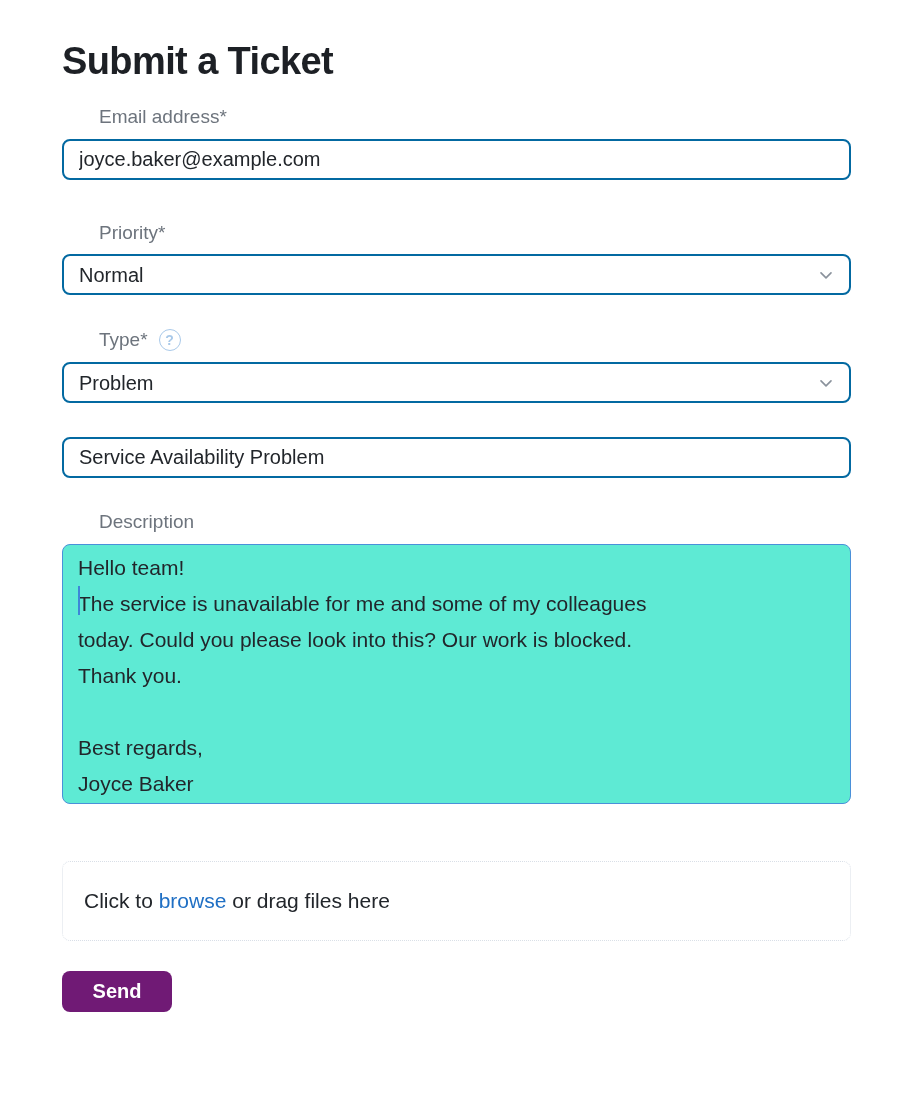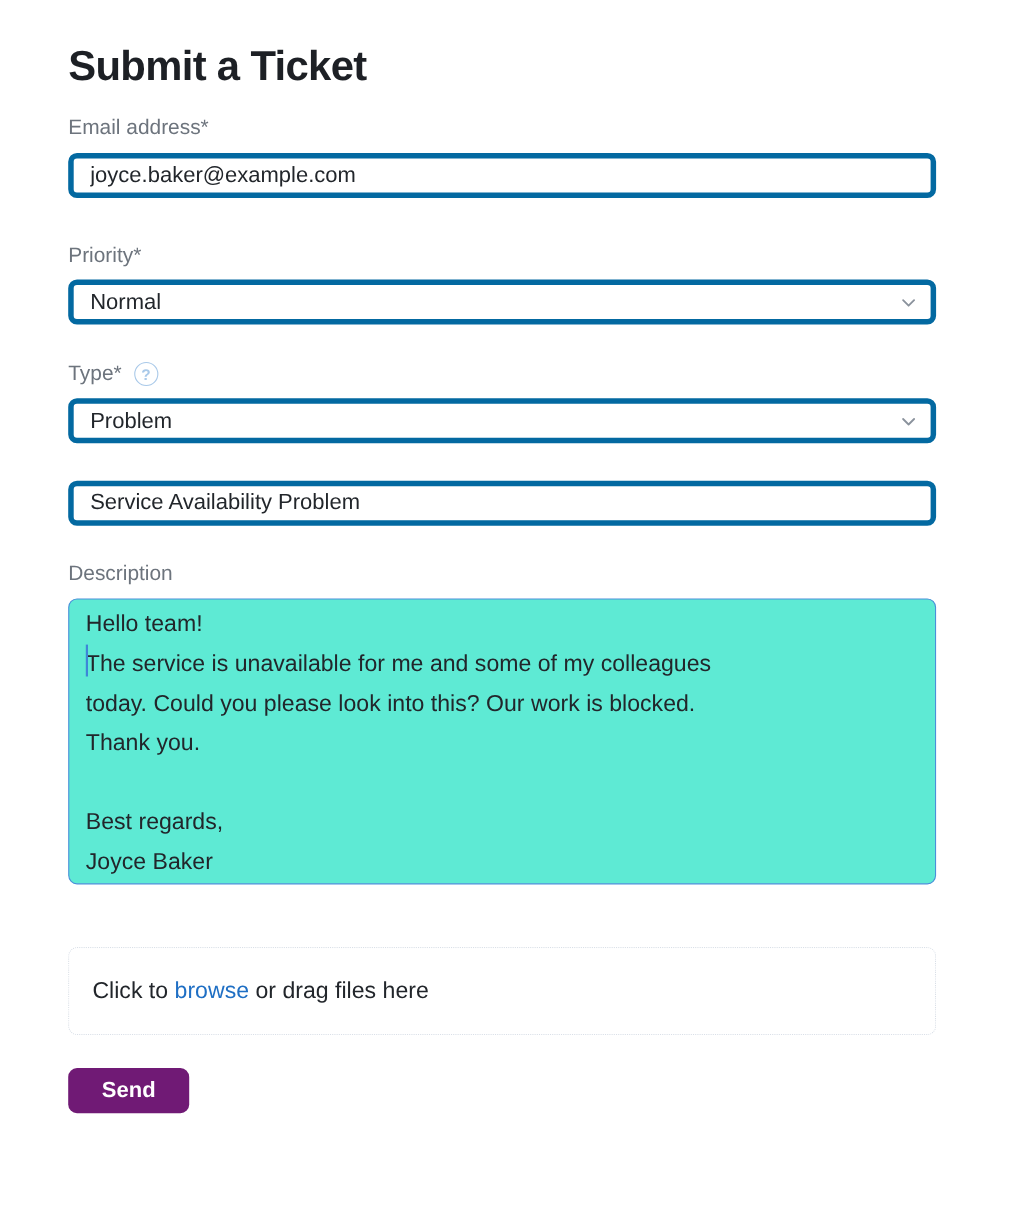--- a/index.html
+++ b/index.html
@@ -30,6 +30,7 @@
     color: #6d747d;
     margin-bottom: 11px;
     line-height: 1.1;
+    margin-left: 37px;
   }
   .help-icon {
     width: 20px;

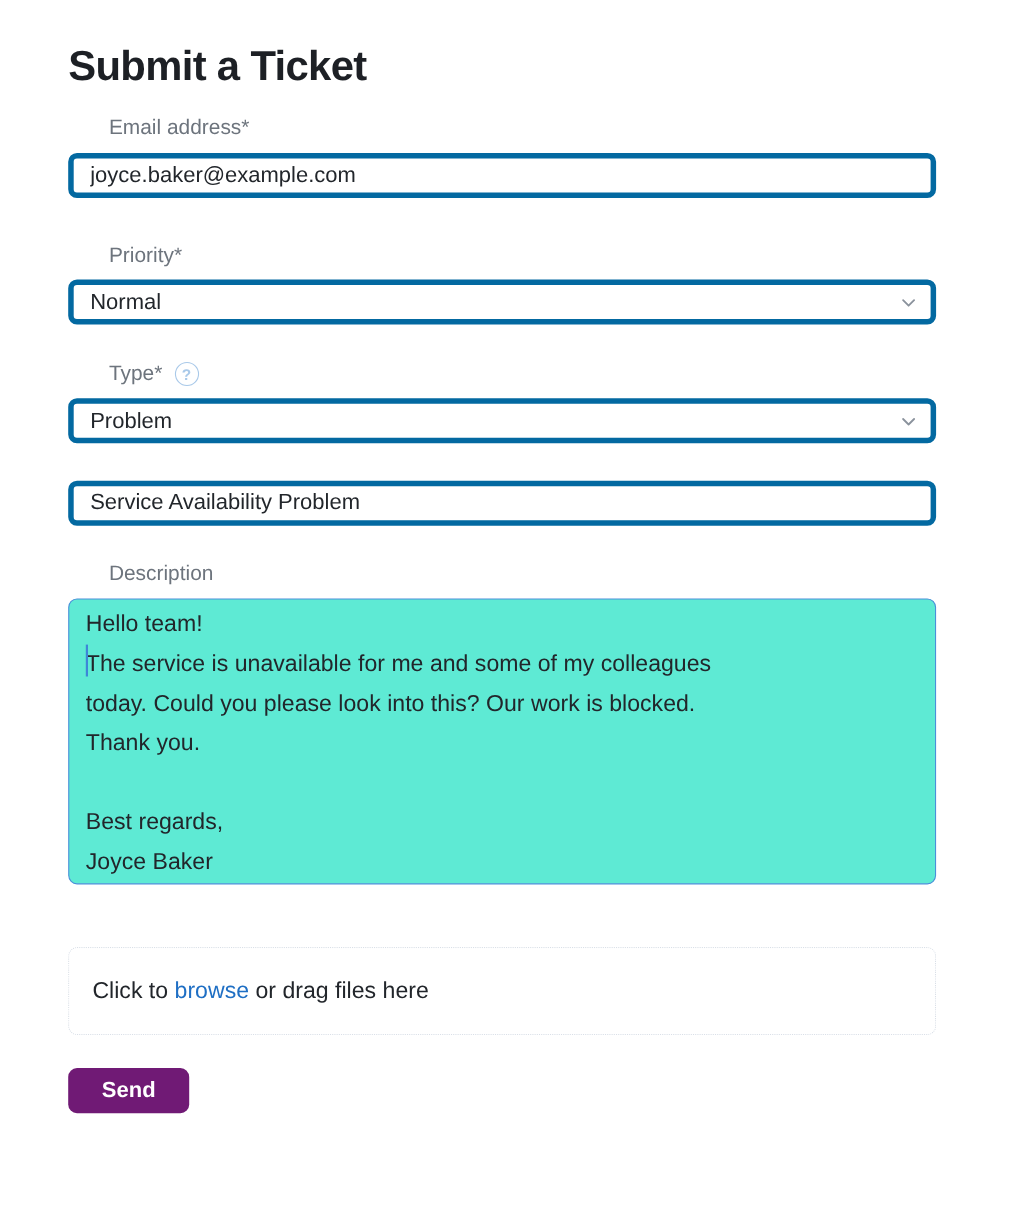--- a/index.html
+++ b/index.html
@@ -50,7 +50,7 @@
   .text-input, .select-input {
     width: 789px;
     height: 41px;
-    border: 5px solid #0369a1;
+    border: 2px solid #0369a1;
     border-radius: 8px;
     background: #ffffff;
     font-family: "Liberation Sans", sans-serif;

